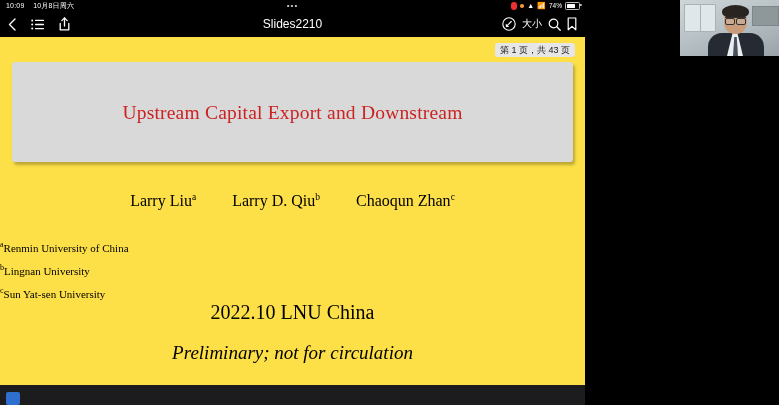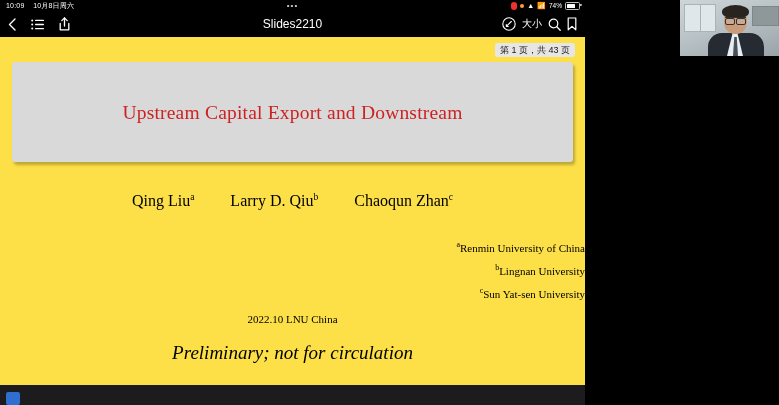--- a/index.html
+++ b/index.html
@@ -435,7 +435,7 @@
       </div>
 
       <div class="authors">
-        <span class="name"><span>Qing Liu</span><sup>a</sup></span>
+        <span class="name"><span>Larry Liu</span><sup>a</sup></span>
         <span class="name"><span>Larry D. Qiu</span><sup>b</sup></span>
         <span class="name"><span>Chaoqun Zhan</span><sup>c</sup></span>
       </div>

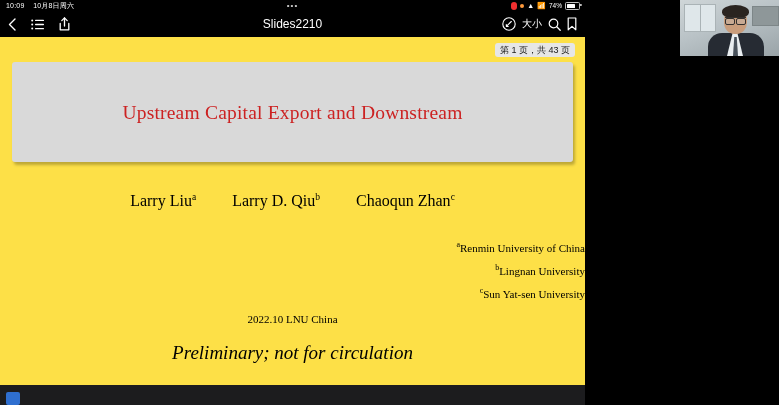--- a/index.html
+++ b/index.html
@@ -216,7 +216,7 @@
     position: absolute;
     left: 0; right: 0;
     top: 198px;
-    text-align: right;
+    text-align: left;
     font-size: 11px;
     line-height: 19.5px;
     color: #000;

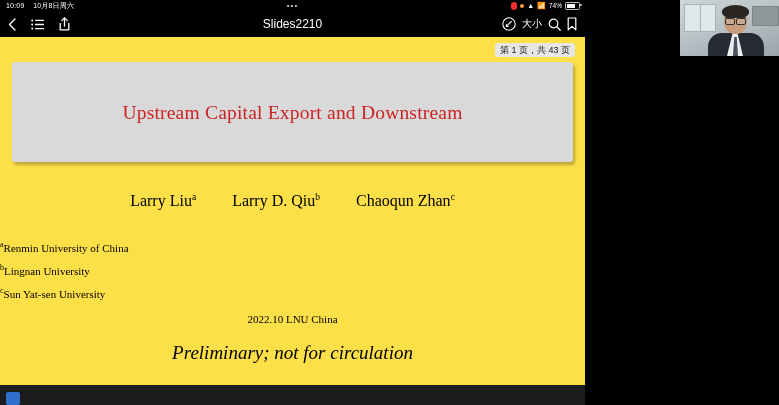--- a/index.html
+++ b/index.html
@@ -226,9 +226,9 @@
   .venue {
     position: absolute;
     left: 0; right: 0;
-    top: 276px;
+    top: 264px;
     text-align: center;
-    font-size: 11px;
+    font-size: 20px;
     color: #000;
   }
   .note {

